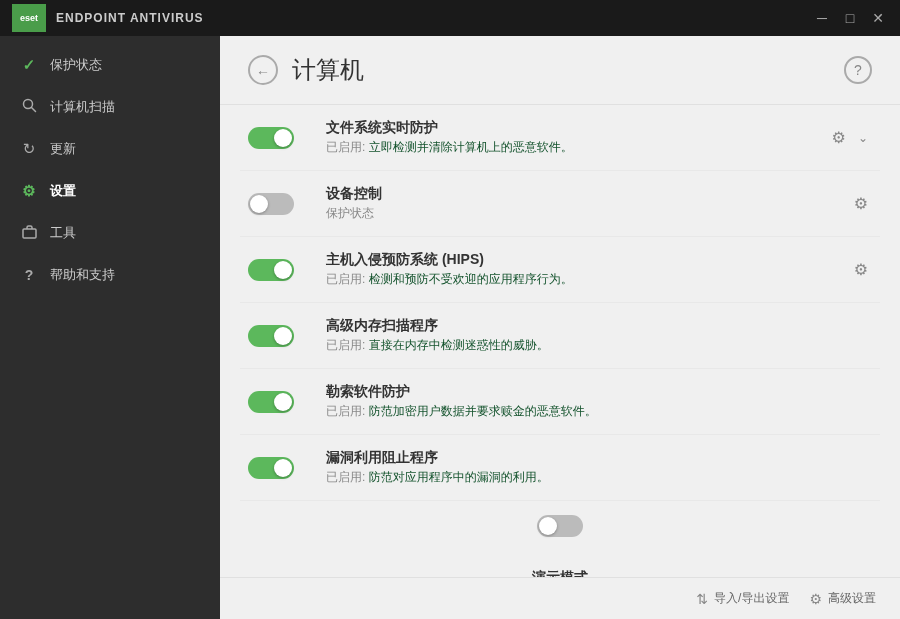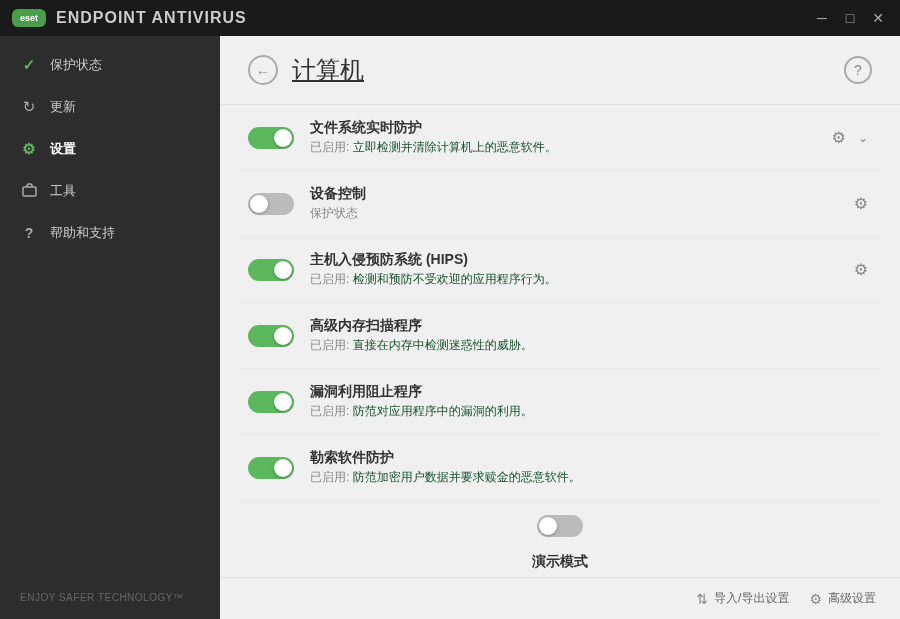--- a/index.html
+++ b/index.html
@@ -24,9 +24,9 @@
     }
     .titlebar-logo {
       width: 34px;
-      height: 18px;
+      height: 28px;
       background: #4a9d4a;
-      border-radius: 6px;
+      border-radius: 0;
       display: flex;
       align-items: center;
       justify-content: center;

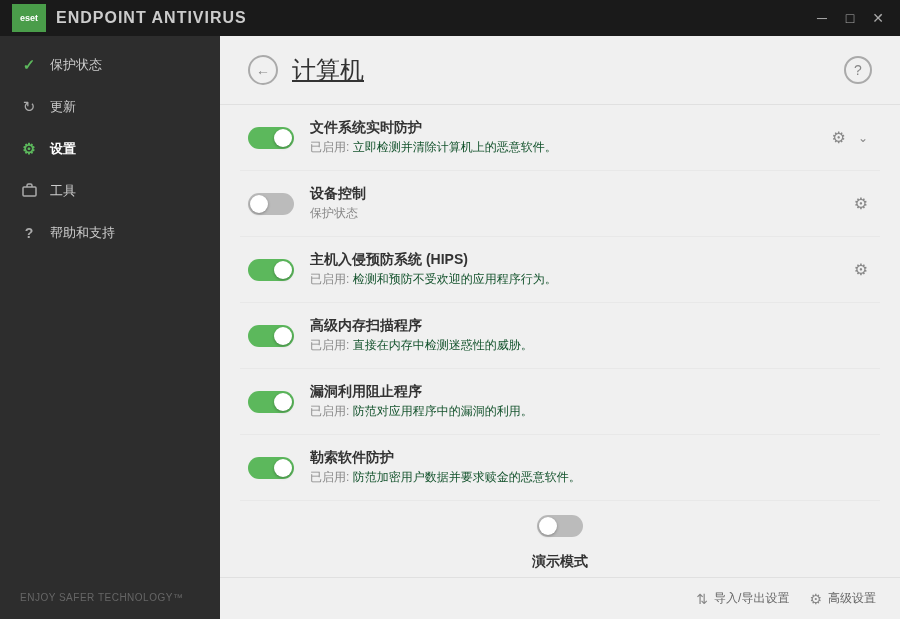--- a/index.html
+++ b/index.html
@@ -37,7 +37,7 @@
     }
     .titlebar-title {
       color: #cccccc;
-      font-size: 16px;
+      font-size: 12px;
       font-weight: 600;
       letter-spacing: 1px;
       flex: 1;

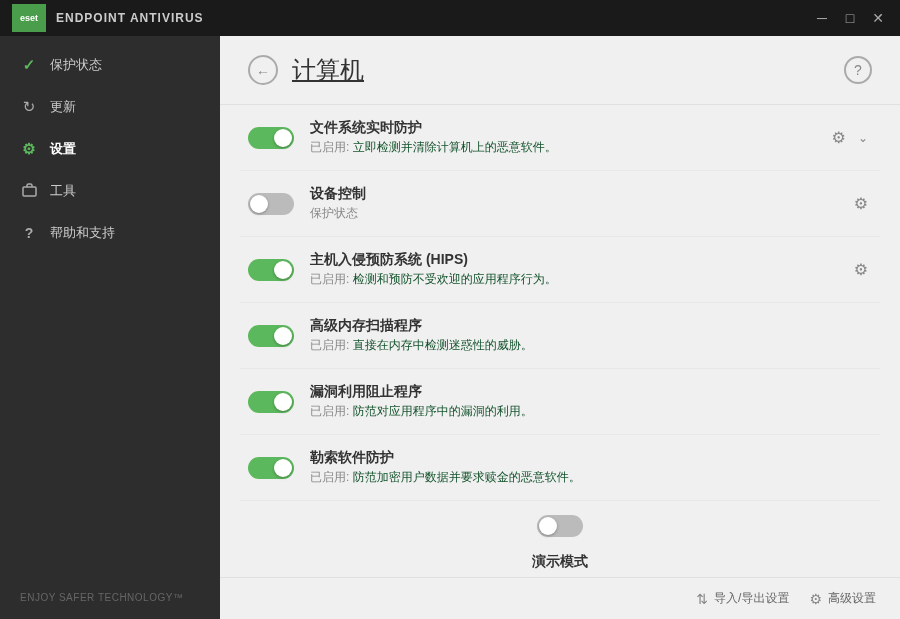--- a/index.html
+++ b/index.html
@@ -144,7 +144,6 @@
       font-weight: 300;
       color: #333;
       flex: 1;
-      text-decoration: underline;
     }
     .help-btn {
       width: 28px;

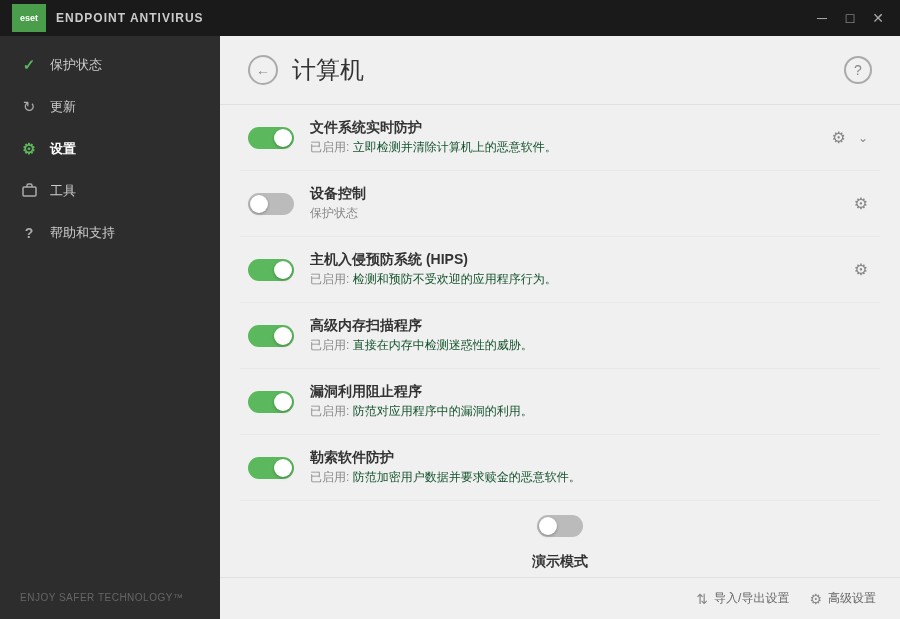--- a/index.html
+++ b/index.html
@@ -305,6 +305,15 @@
       <span>保护状态</span>
     </div>
     <div class="sidebar-item">
+      <span class="sidebar-icon">
+        <svg width="15" height="15" viewBox="0 0 15 15" fill="none">
+          <circle cx="6" cy="6" r="4.5" stroke="#aaa" stroke-width="1.5"></circle>
+          <line x1="9.5" y1="9.5" x2="13.5" y2="13.5" stroke="#aaa" stroke-width="1.5" stroke-linecap="round"></line>
+        </svg>
+      </span>
+      <span>计算机扫描</span>
+    </div>
+    <div class="sidebar-item">
       <span class="sidebar-icon" style="color:#aaa;">↻</span>
       <span>更新</span>
     </div>

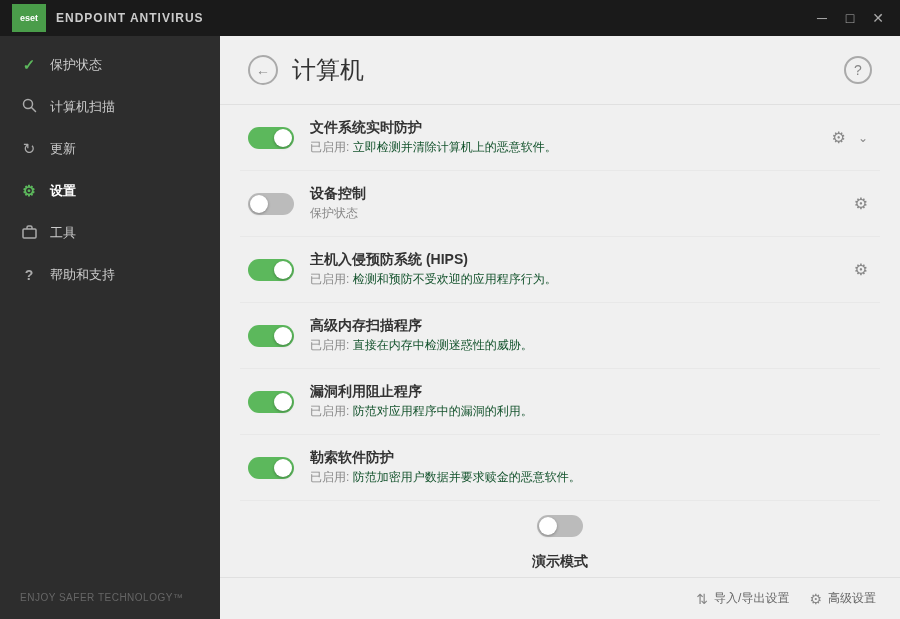--- a/index.html
+++ b/index.html
@@ -169,7 +169,7 @@
       align-items: center;
       padding: 14px 8px;
       border-bottom: 1px solid #e8e8e8;
-      gap: 16px;
+      gap: 32px;
     }
     .setting-item:last-child {
       border-bottom: none;

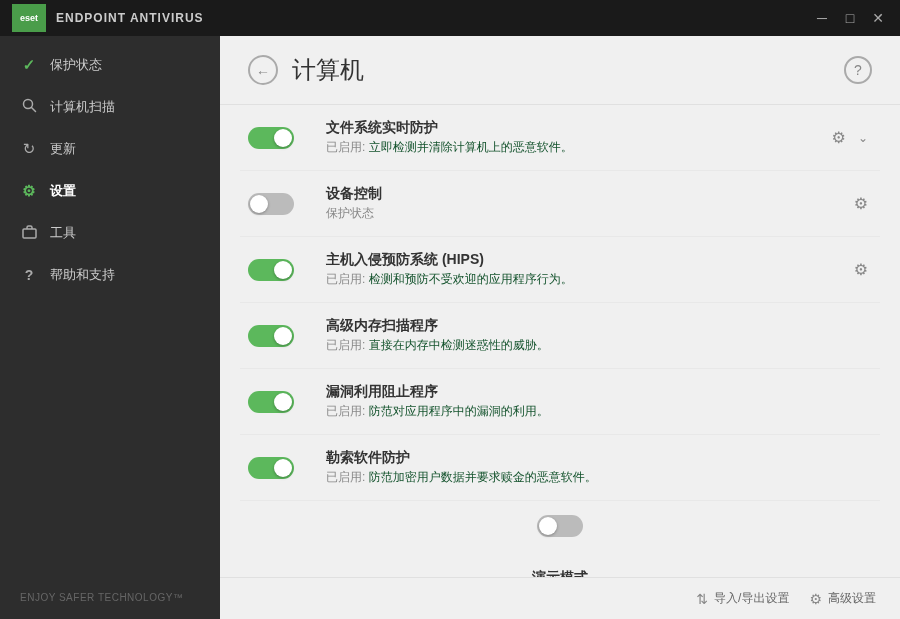--- a/index.html
+++ b/index.html
@@ -419,24 +419,24 @@
             <div class="toggle-knob"></div>
           </div>
           <div class="setting-info">
+            <div class="setting-name">勒索软件防护</div>
+            <div class="setting-status">
+              <span>已启用:</span>
+              <a class="link">防范加密用户数据并要求赎金的恶意软件。</a>
+            </div>
+          </div>
+          <div class="setting-actions"></div>
+        </div>
+
+        <div class="setting-item">
+          <div class="toggle on">
+            <div class="toggle-knob"></div>
+          </div>
+          <div class="setting-info">
             <div class="setting-name">漏洞利用阻止程序</div>
             <div class="setting-status">
               <span>已启用:</span>
               <a class="link">防范对应用程序中的漏洞的利用。</a>
-            </div>
-          </div>
-          <div class="setting-actions"></div>
-        </div>
-
-        <div class="setting-item">
-          <div class="toggle on">
-            <div class="toggle-knob"></div>
-          </div>
-          <div class="setting-info">
-            <div class="setting-name">勒索软件防护</div>
-            <div class="setting-status">
-              <span>已启用:</span>
-              <a class="link">防范加密用户数据并要求赎金的恶意软件。</a>
             </div>
           </div>
           <div class="setting-actions"></div>

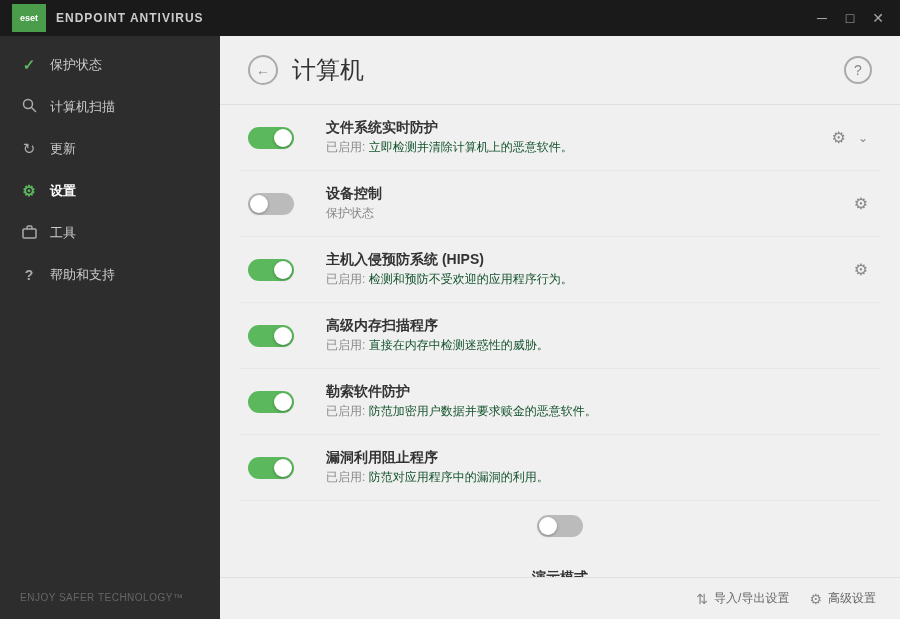--- a/index.html
+++ b/index.html
@@ -334,7 +334,6 @@
       <span class="sidebar-icon" style="color:#aaa; font-size:14px; font-weight:bold;">?</span>
       <span>帮助和支持</span>
     </div>
-    <div class="sidebar-footer">ENJOY SAFER TECHNOLOGY™</div>
   </div>
 
   <div class="content">

